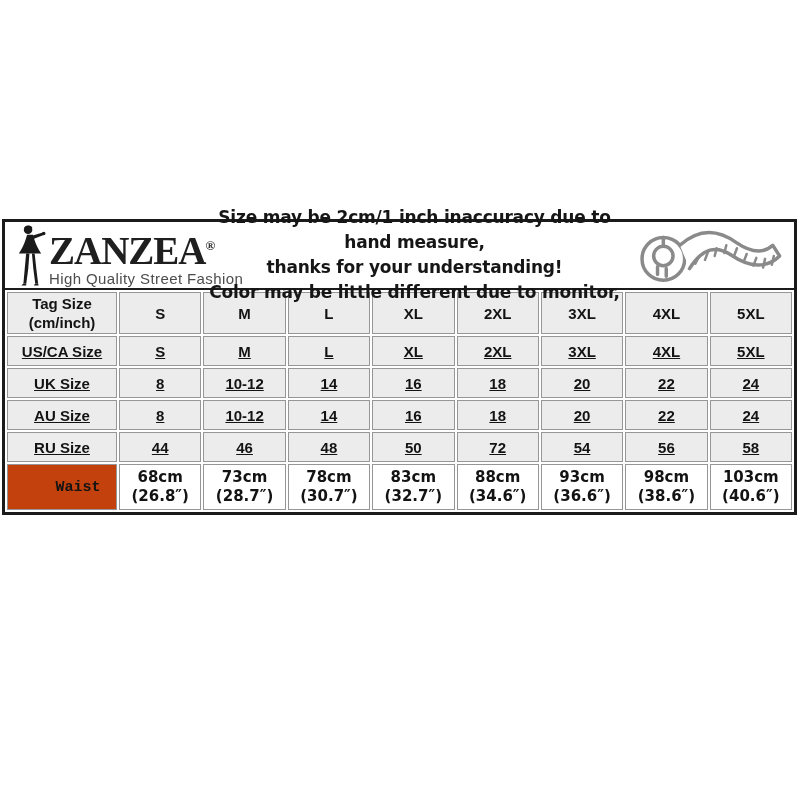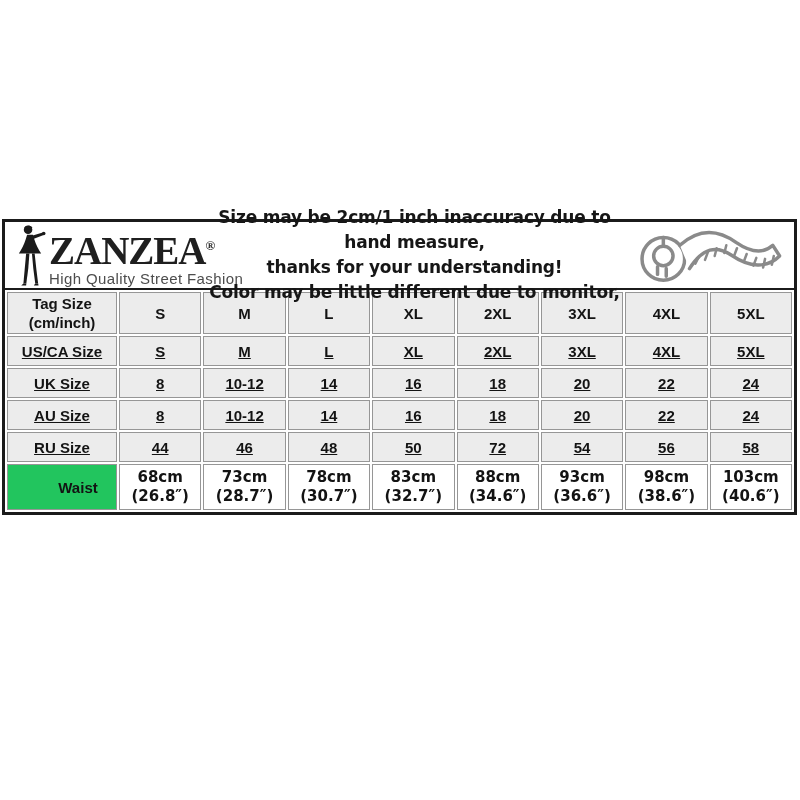--- a/index.html
+++ b/index.html
@@ -46,7 +46,7 @@
   }
   tr.shaded td{background:#ececec;}
   tr.measure td{background:#ffffff;font-family:"DejaVu Sans", sans-serif;font-size:15px;}
-  tr.measure td.label-cell{background:#22c55e;font-family:Liberation Sans, sans-serif;padding-left:32px;}
+  tr.measure td.label-cell{background:#c2410c;font-family:Liberation Mono, monospace;padding-left:32px;}
   tr.r0 td{height:38px;}
   tr.r1 td, tr.r2 td, tr.r3 td, tr.r4 td{height:26px;text-decoration:underline;}
   tr.measure td{height:42px;}

